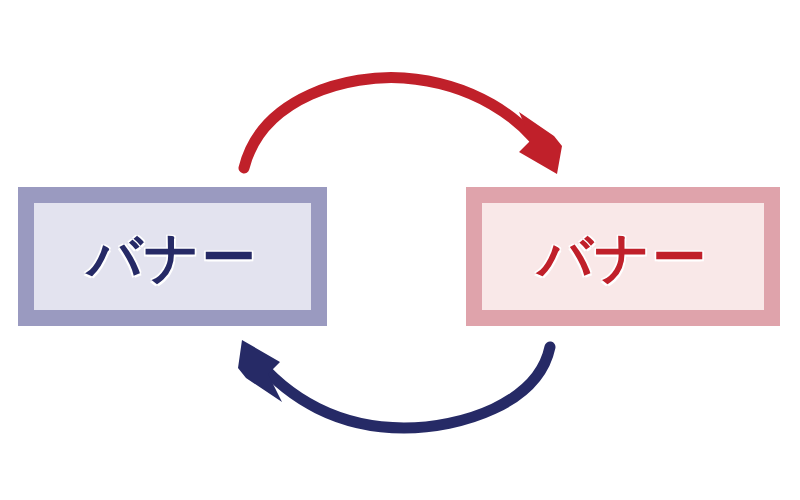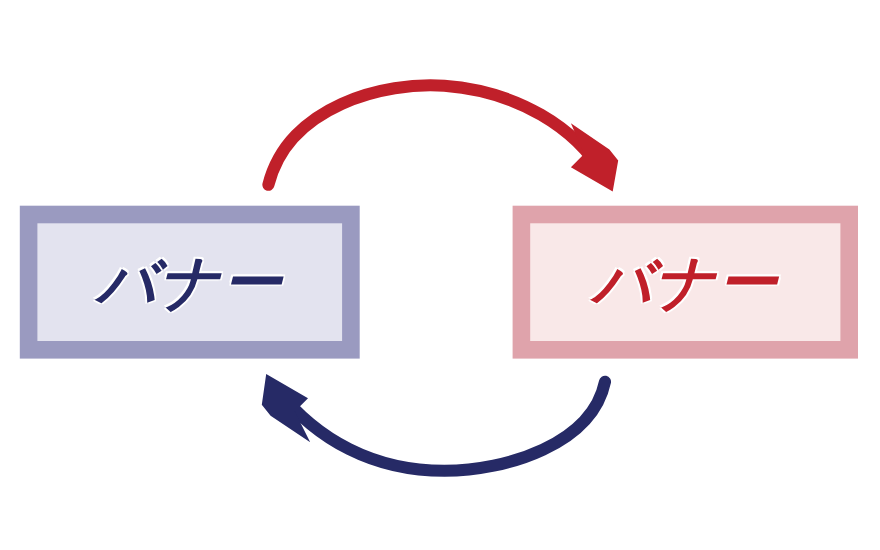--- a/index.html
+++ b/index.html
@@ -44,7 +44,6 @@
     display: flex;
     align-items: center;
     justify-content: center;
-    font-style: italic;
   }
   .banner-label {
     font-size: 54px;

